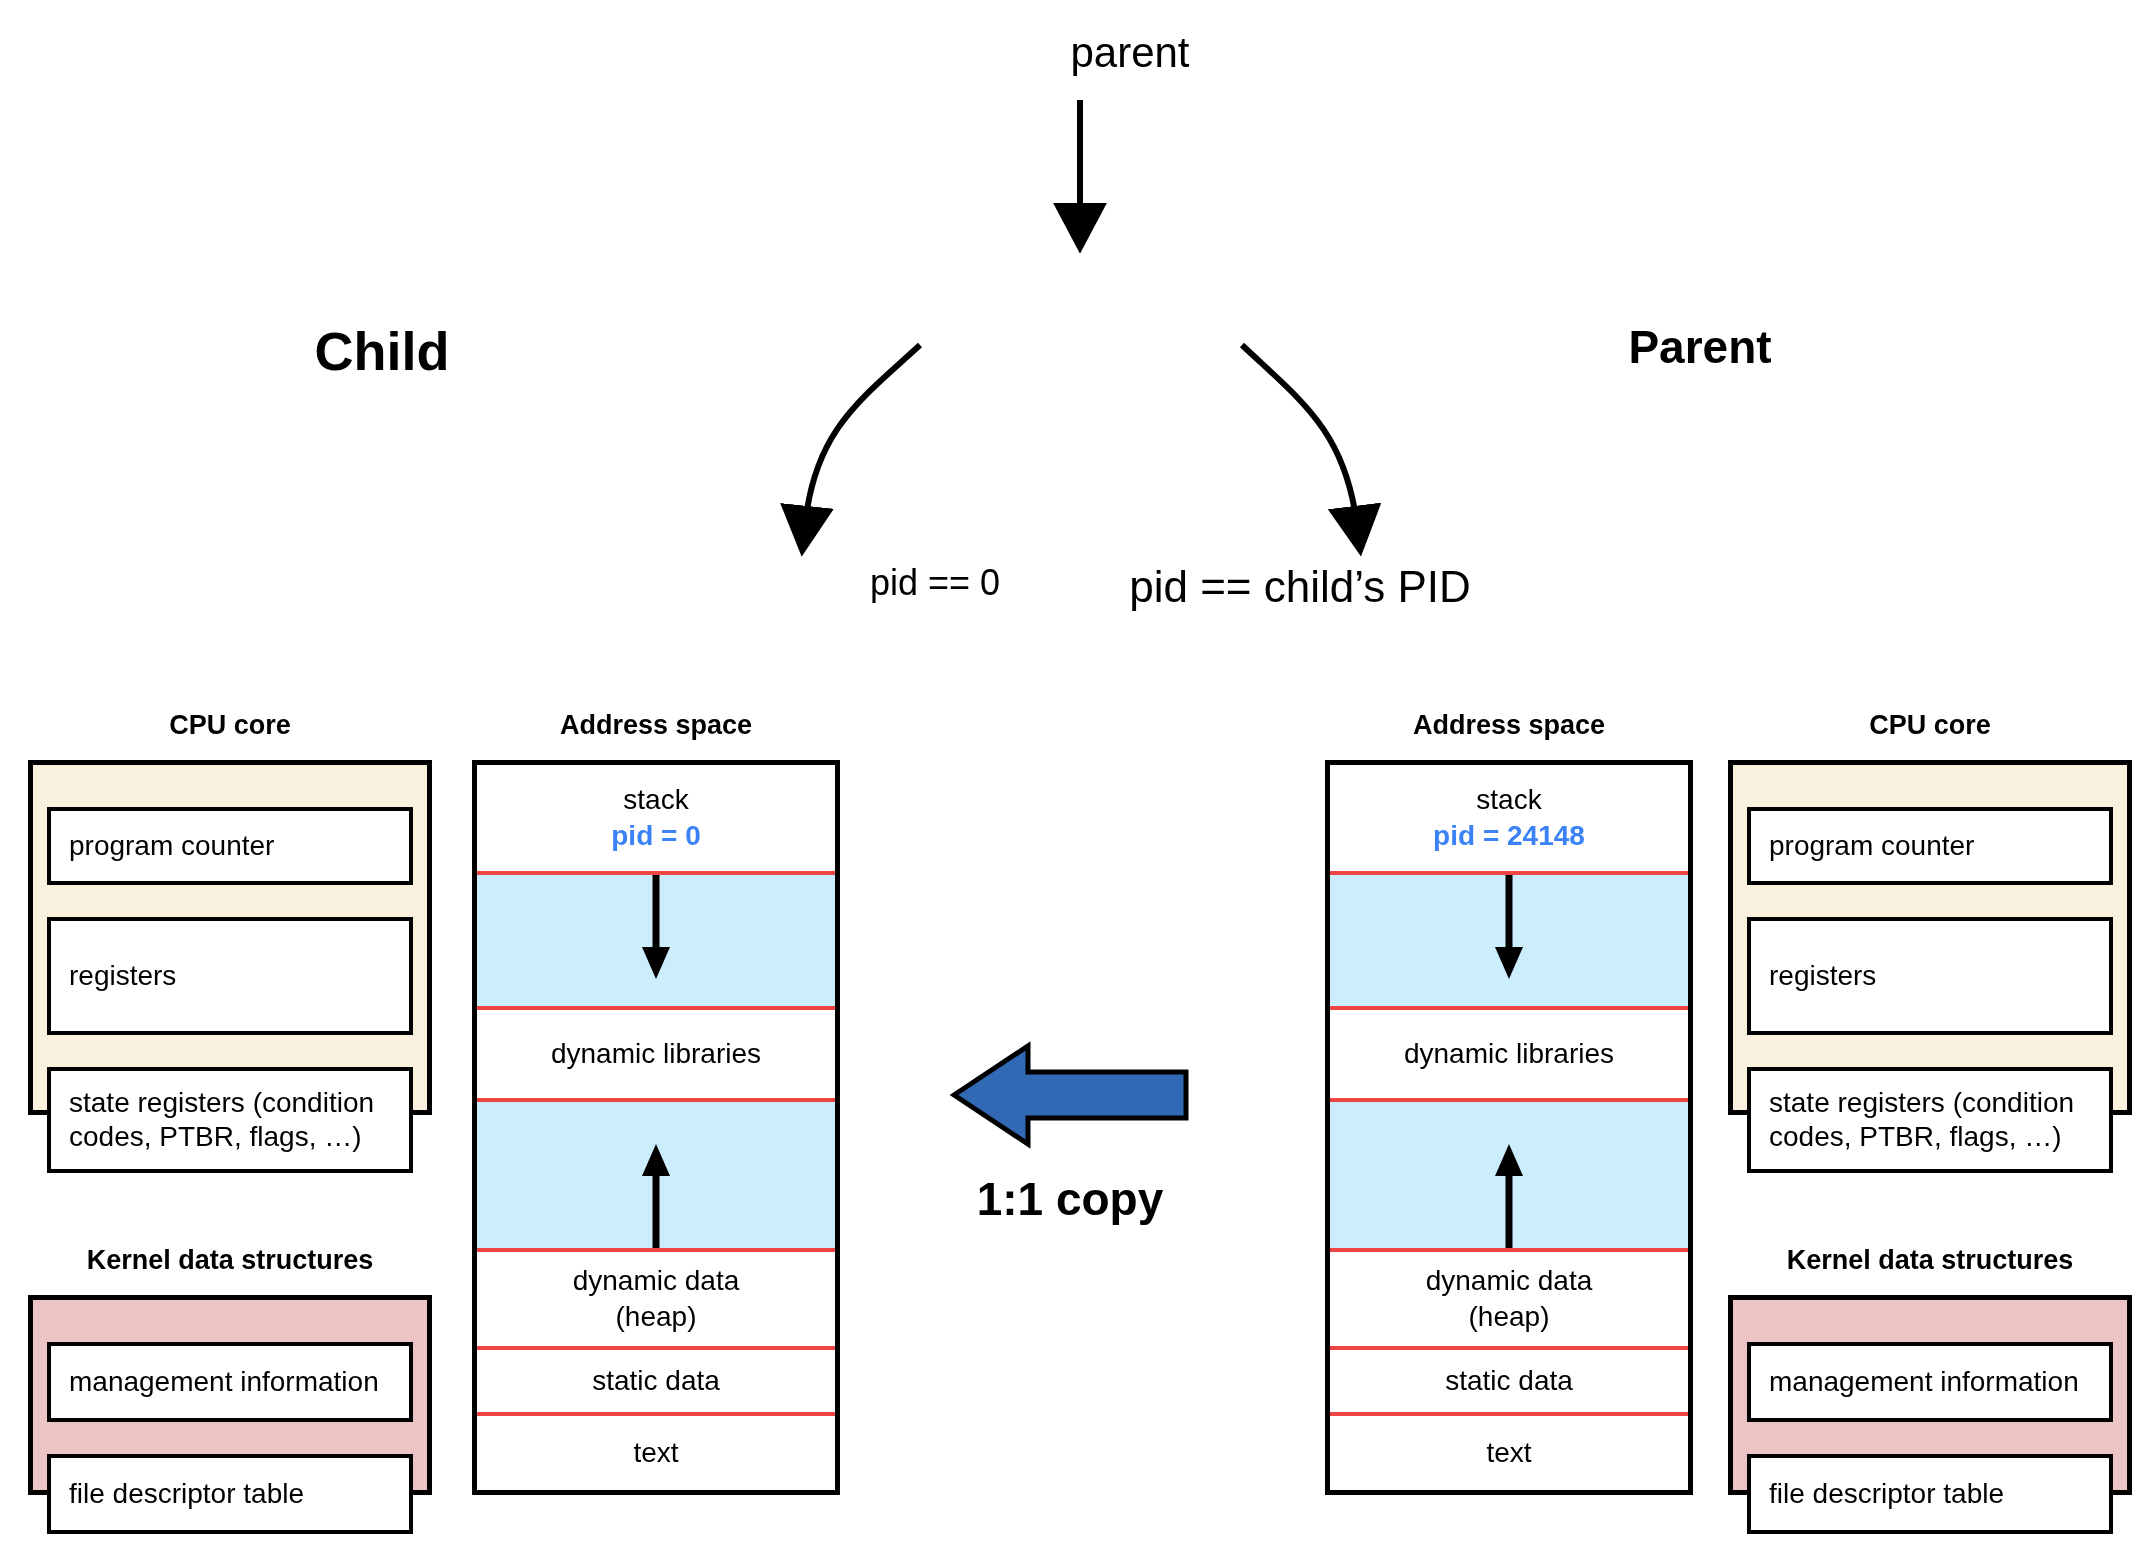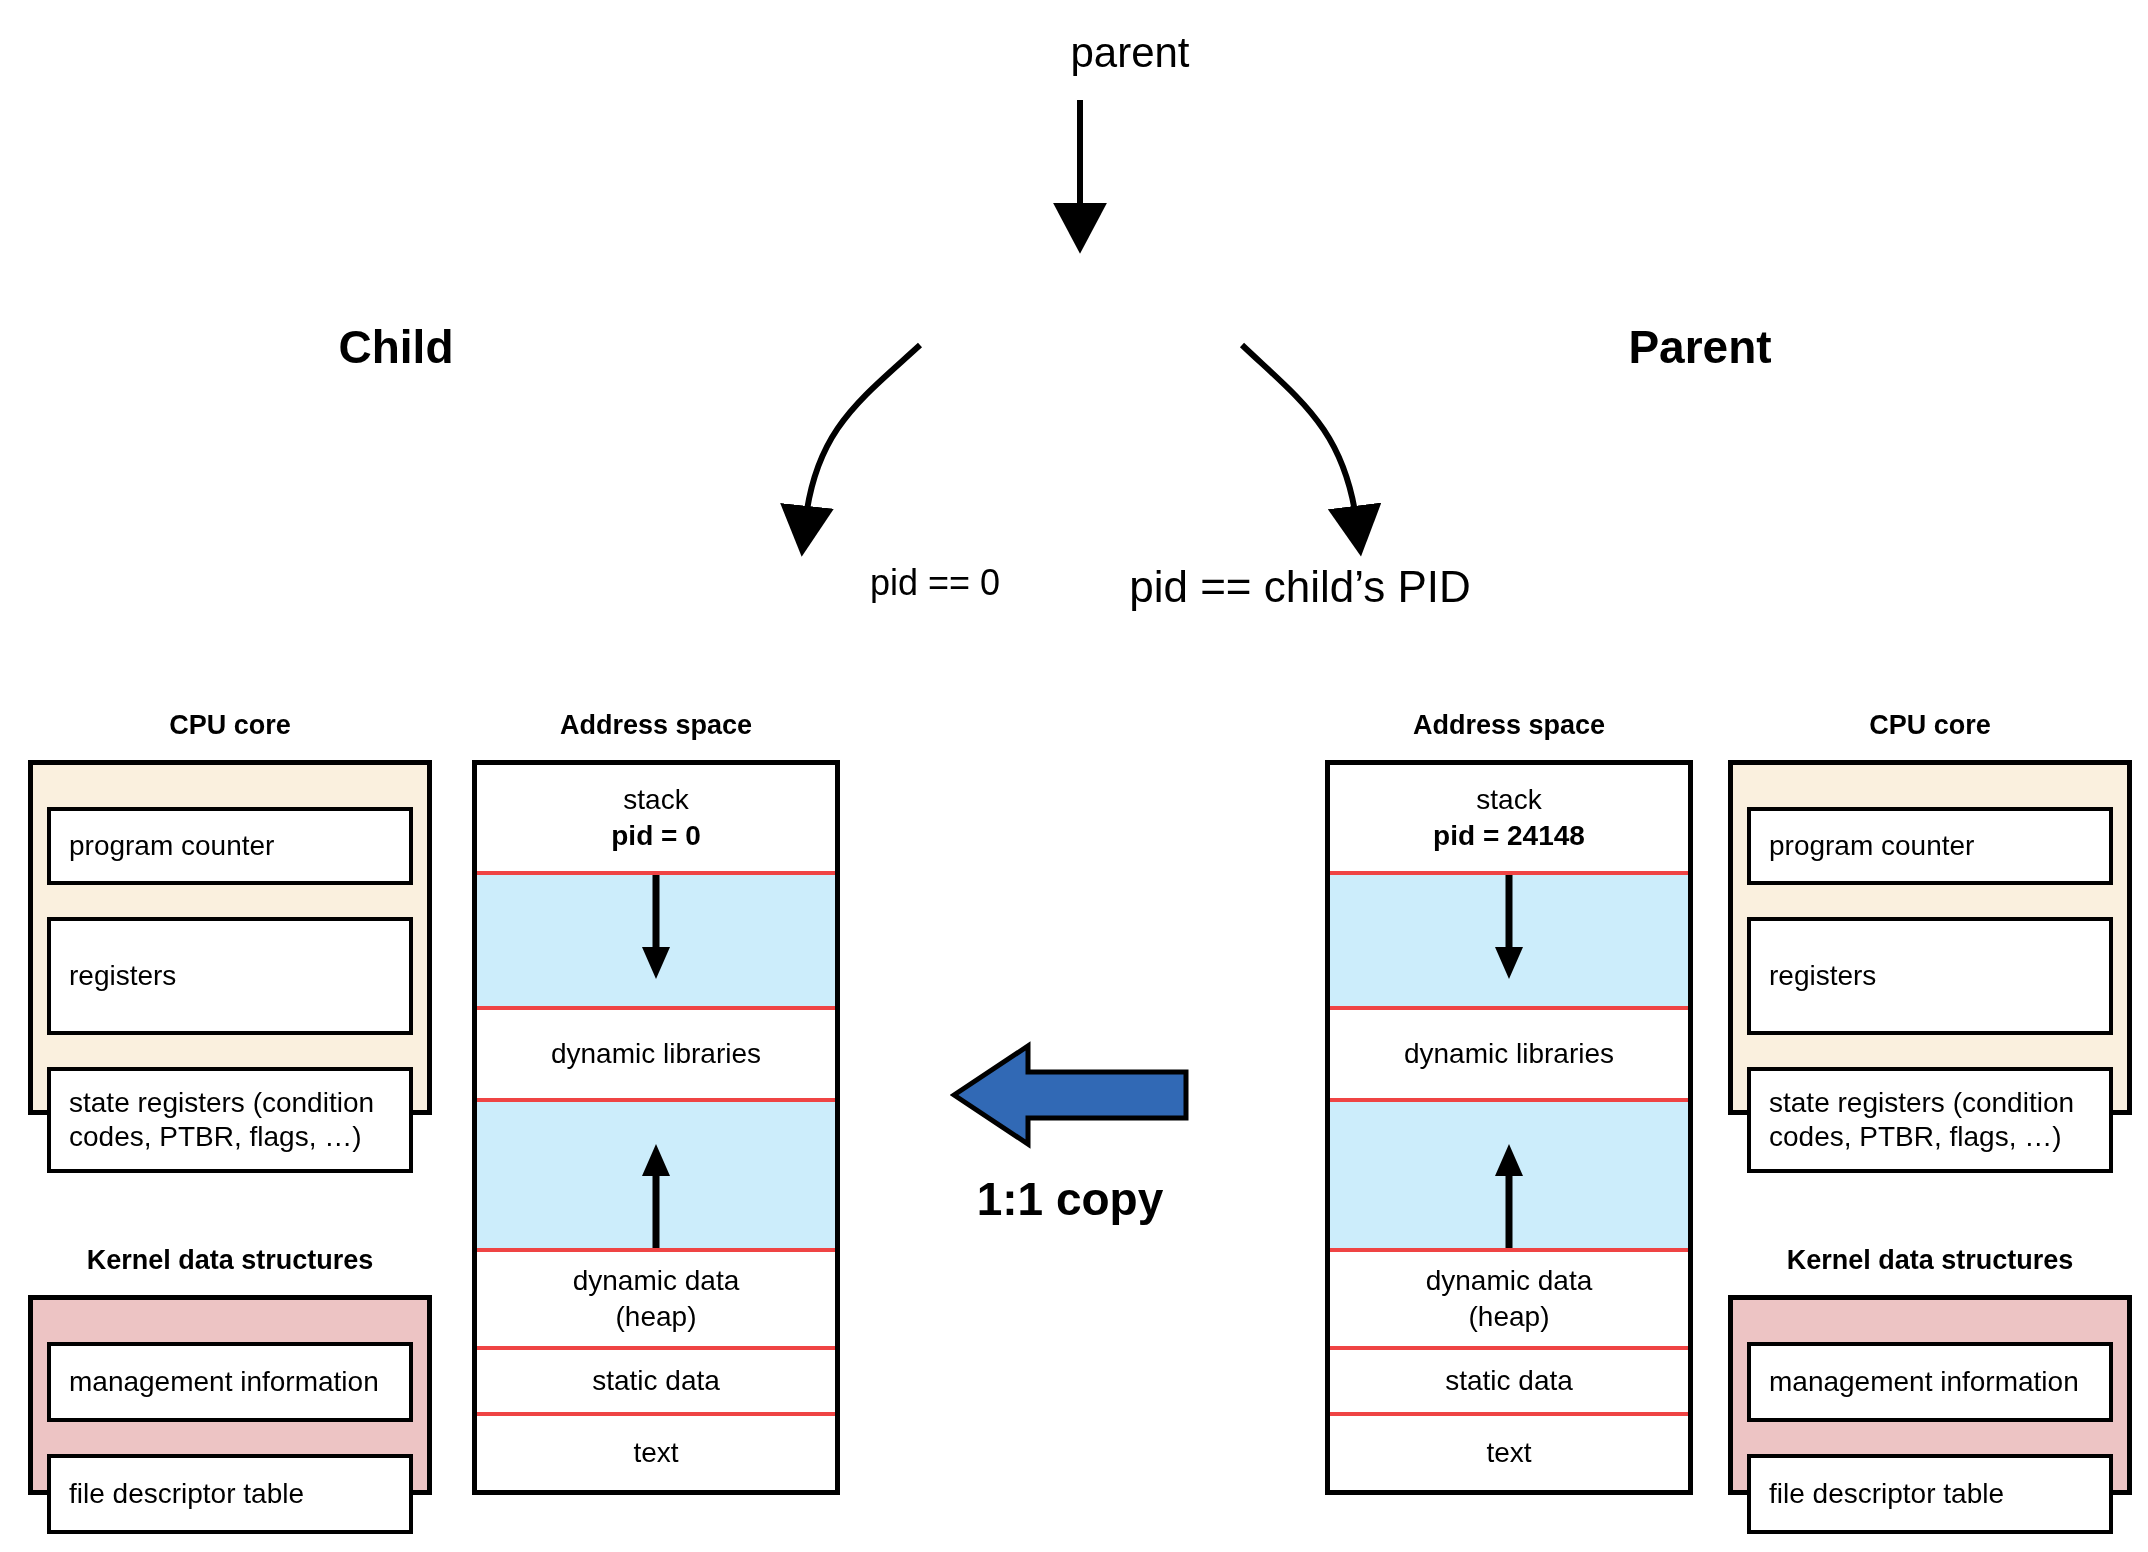--- a/index.html
+++ b/index.html
@@ -47,10 +47,10 @@
     font-size: 43px;
   }
   #child-title {
-    left: 266px; top: 320px;
+    left: 252px; top: 320px;
     width: 260px;
     text-align: center;
-    font-size: 46px;
+    font-size: 54px;
     font-weight: bold;
   }
   #parent-title {

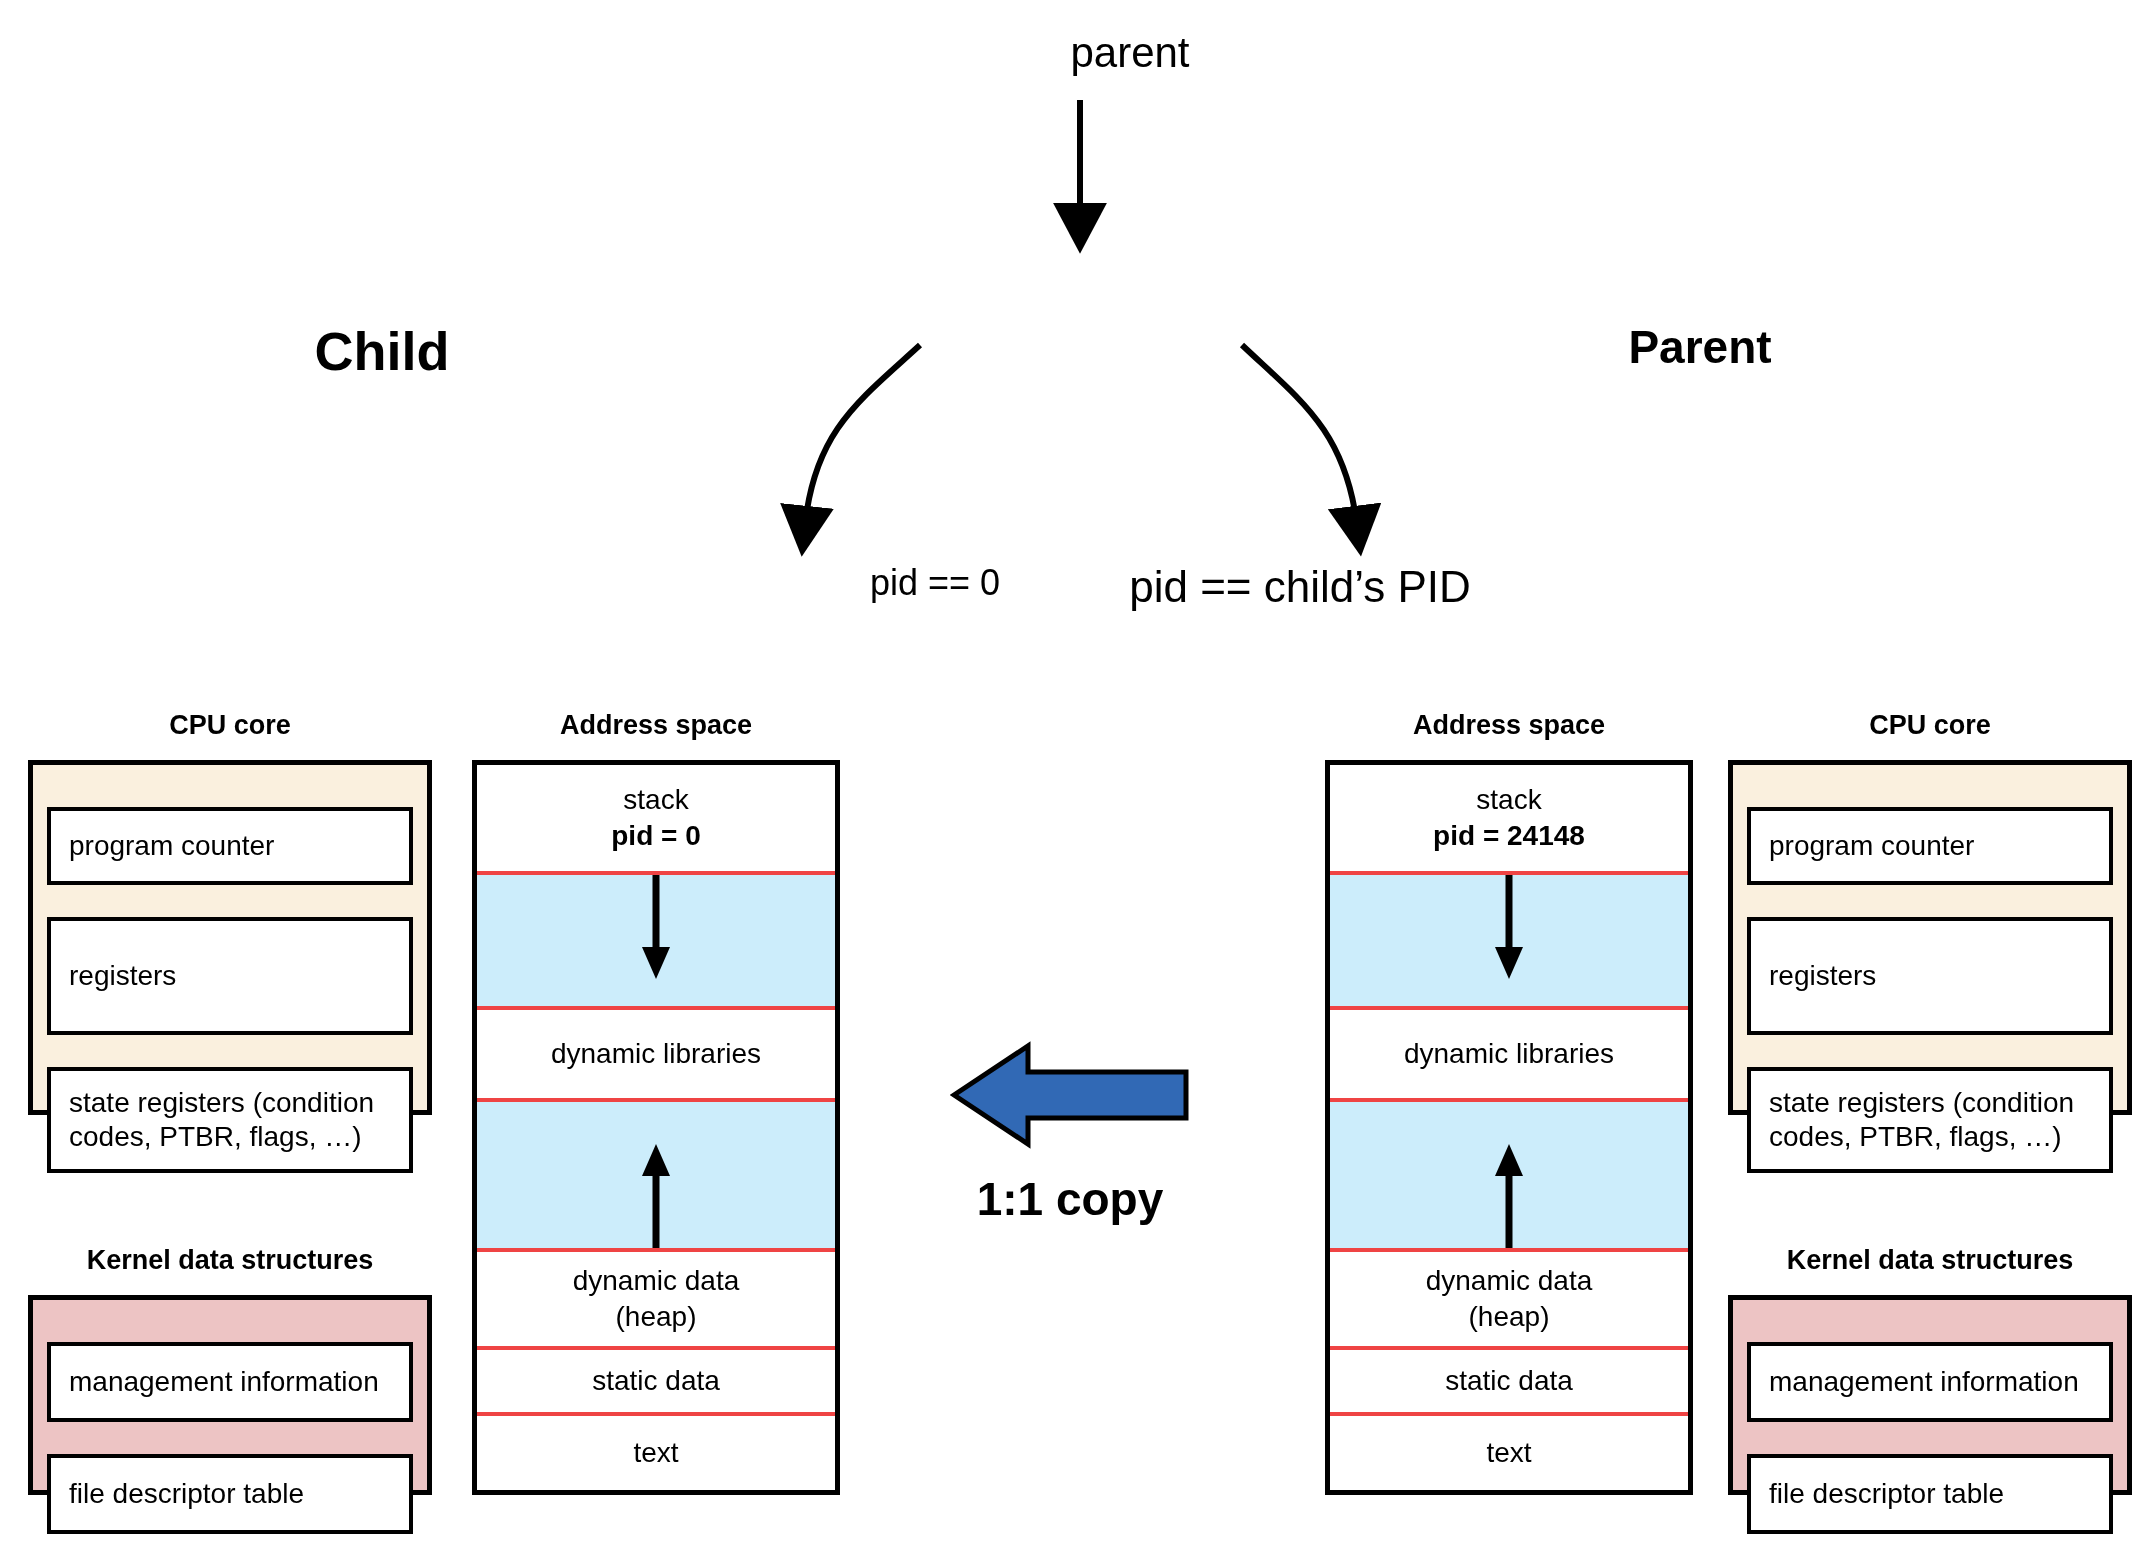--- a/index.html
+++ b/index.html
@@ -125,7 +125,7 @@
   .addrspace .seg:last-child { border-bottom: none; }
   .addrspace .seg.gap { background: #CCEDFB; }
   .pid-text {
-    color: #000000;
+    color: #3b82f6;
     font-weight: bold;
     font-size: 28px;
   }

